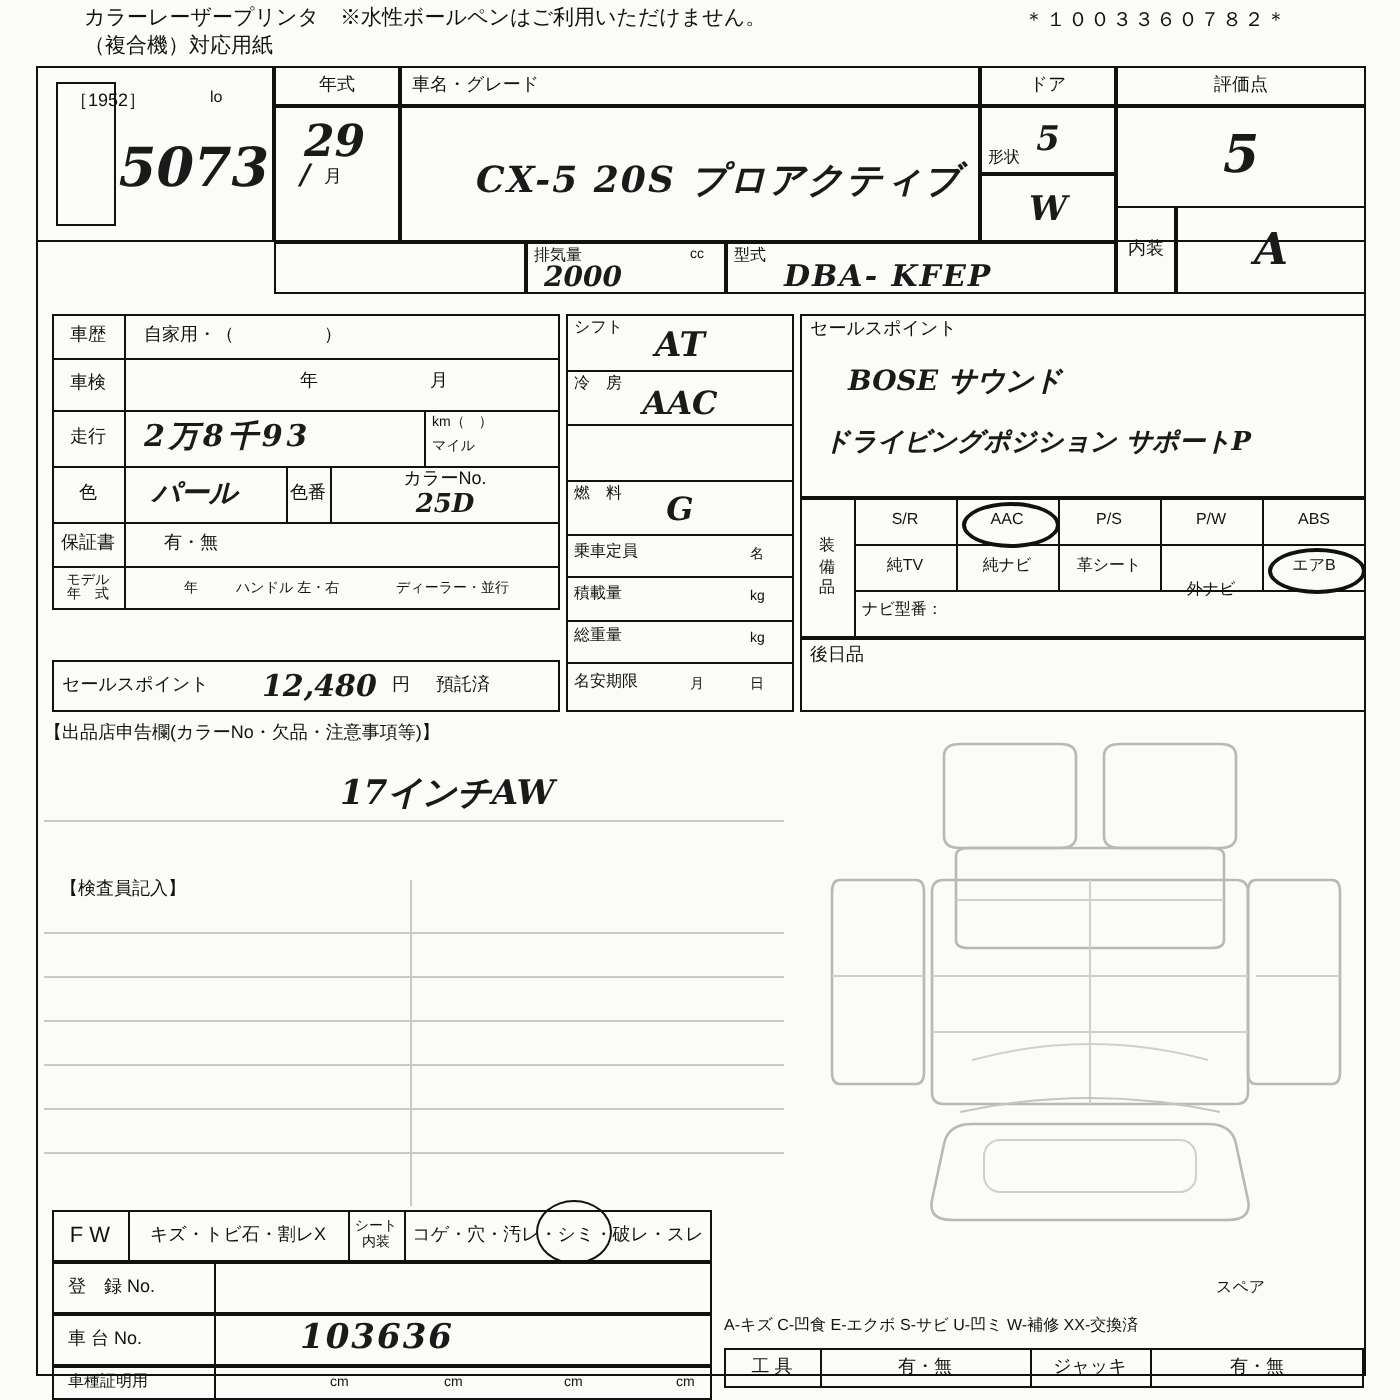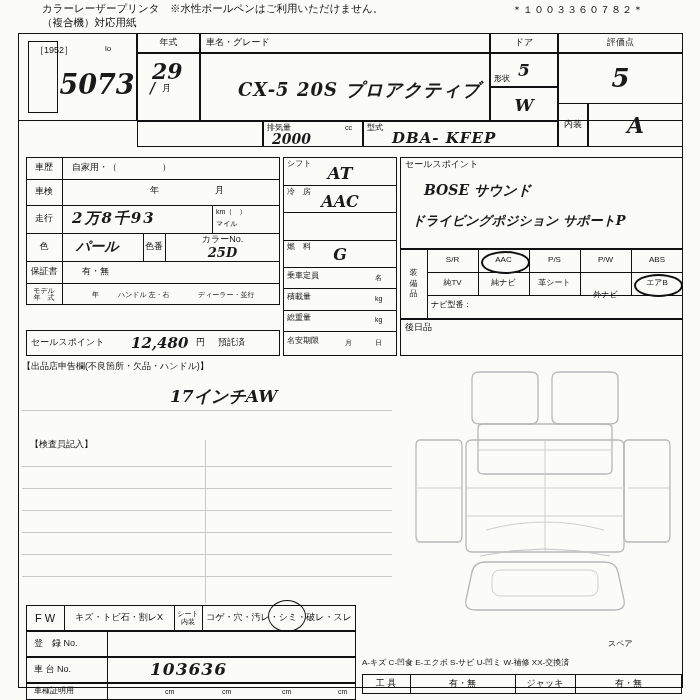--- a/index.html
+++ b/index.html
@@ -200,7 +200,7 @@
   <div class="bx" style="left:400px;top:319px;width:283px;height:37px;"></div>
   <div class="abs lbl" style="left:405px;top:323px;">後日品</div>
 
-  <div class="abs lbl" style="left:22px;top:362px;">【出品店申告欄(不良箇所・欠品・ハンドル)】</div>
+  <div class="abs lbl" style="left:22px;top:362px;">【出品店申告欄(カラーNo・欠品・注意事項等)】</div>
   <div class="abs hw" style="left:170px;top:385px;font-size:17px;">17インチAW</div>
   <div class="hline thin" style="left:22px;top:410px;width:370px;"></div>
 

